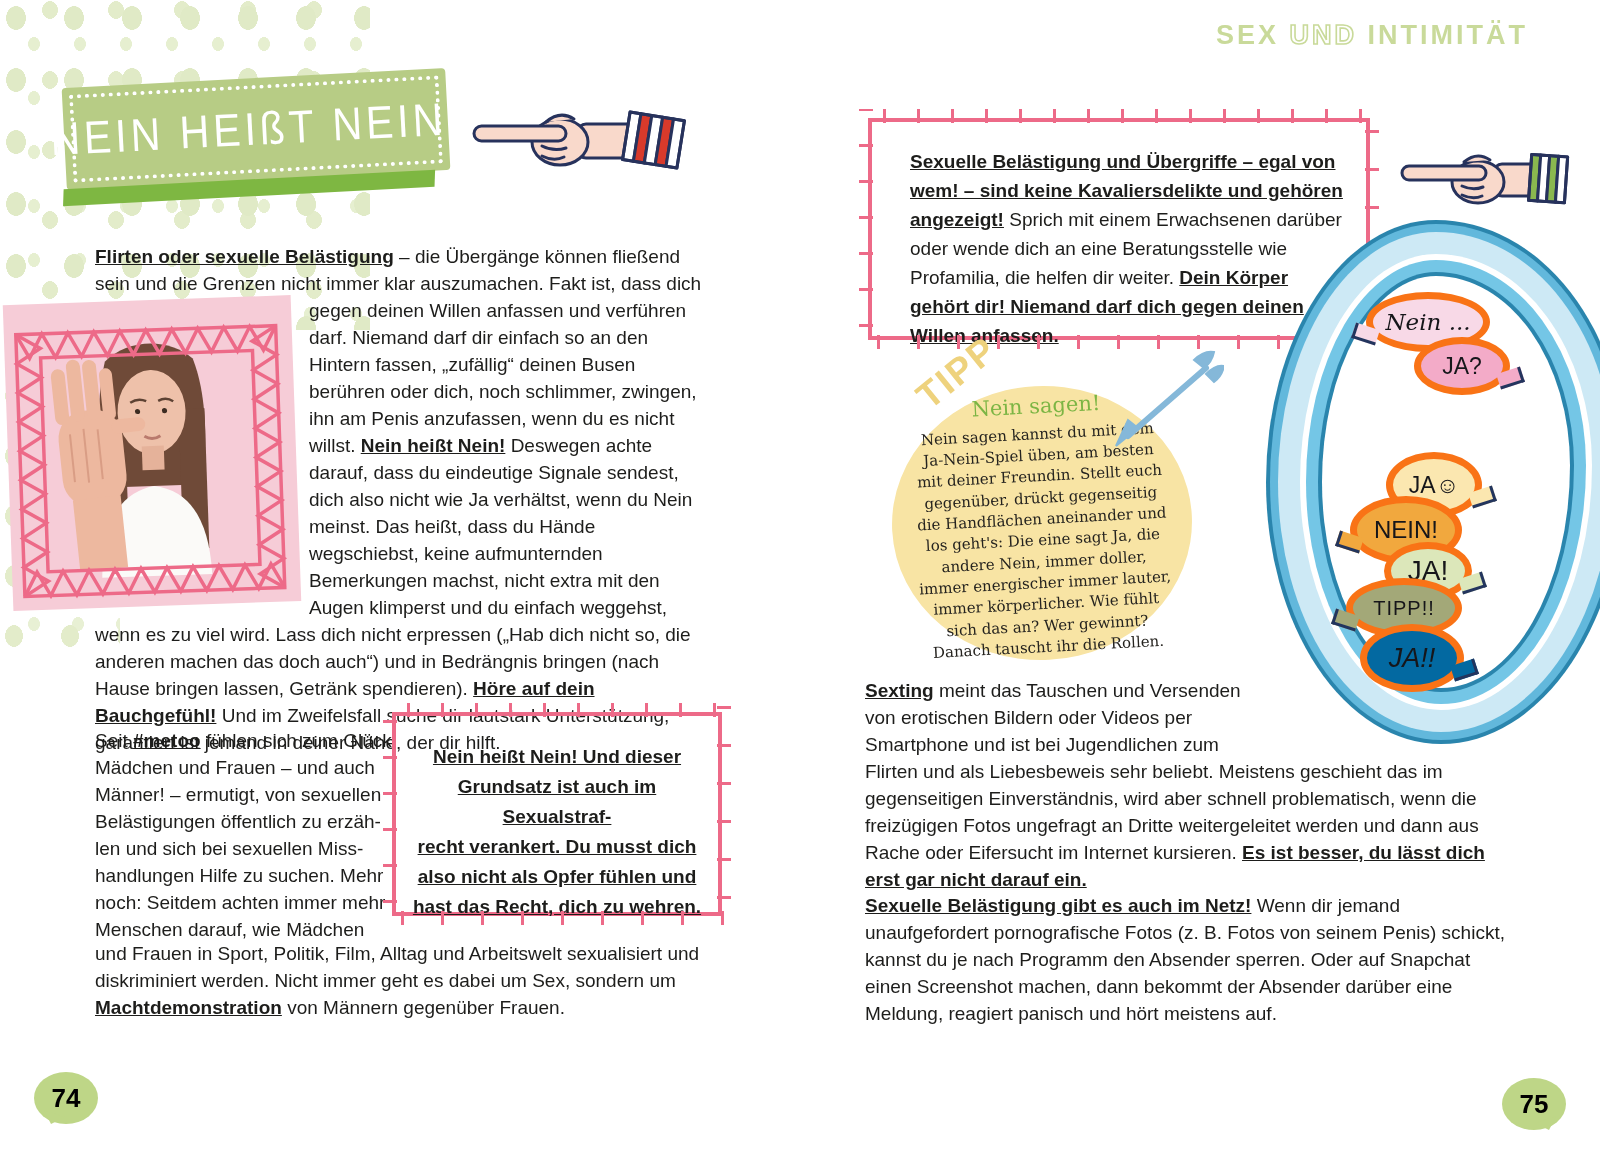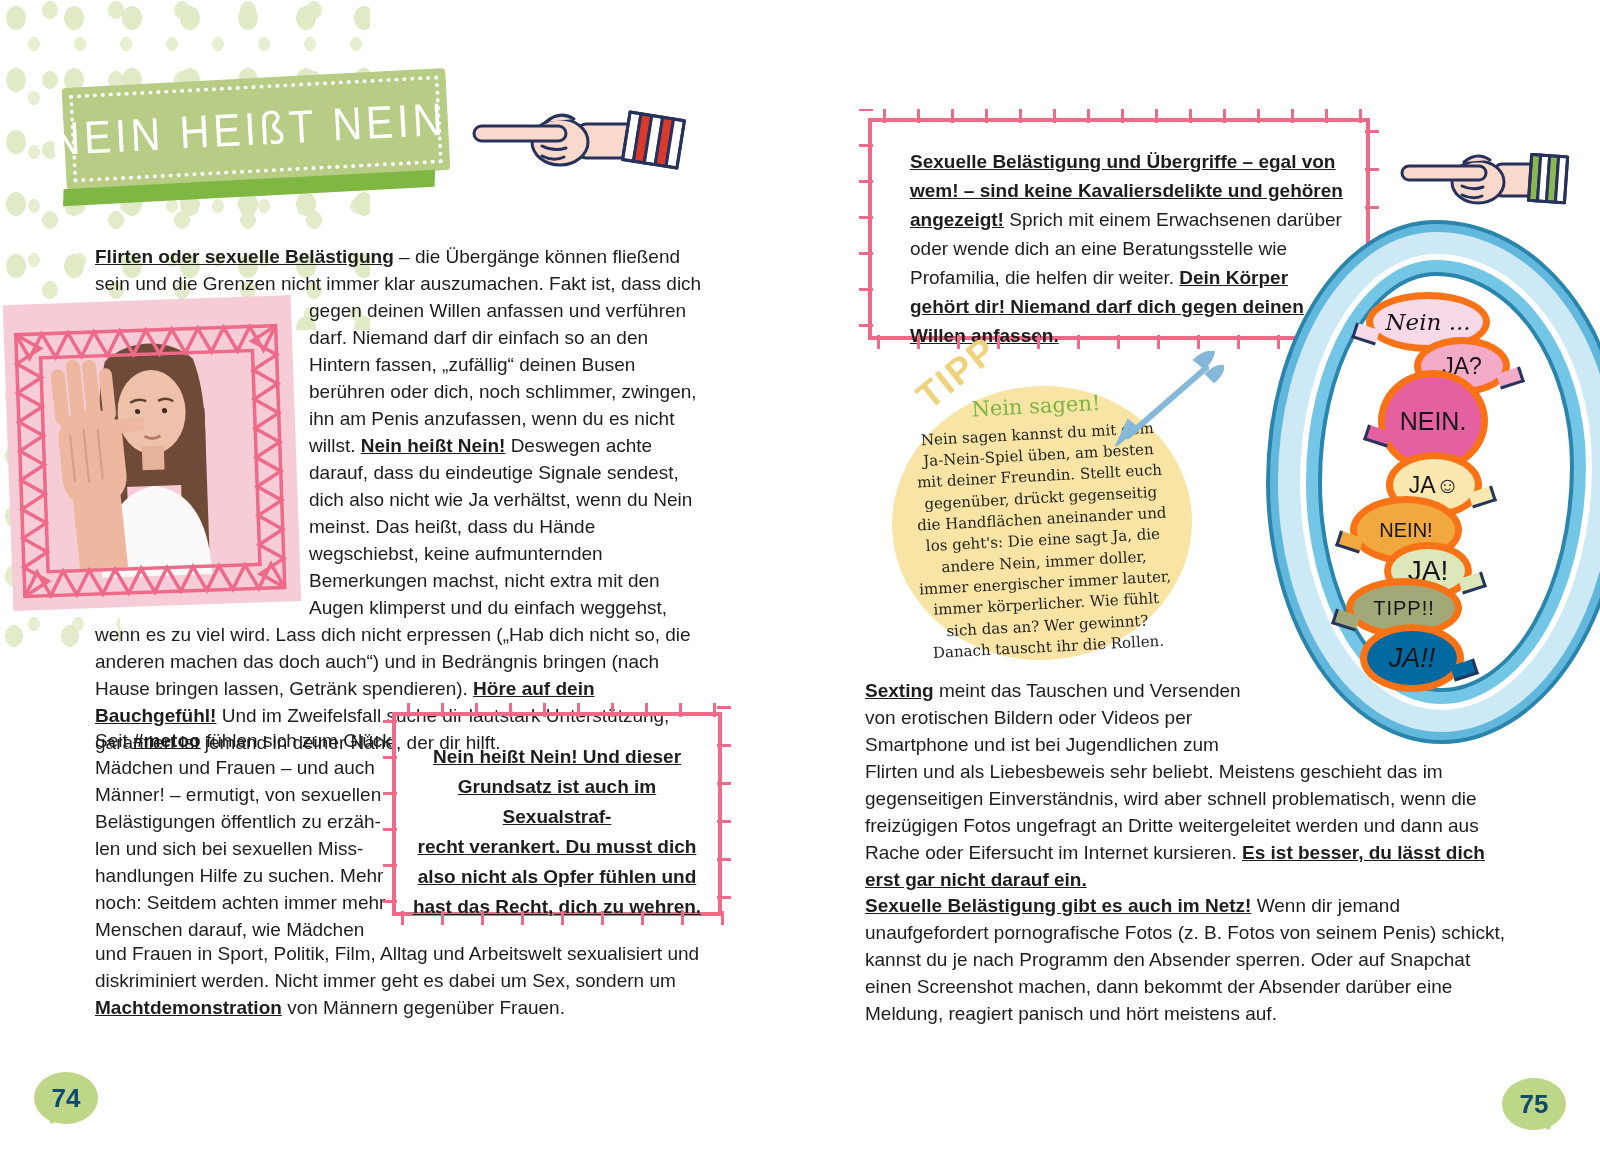--- a/index.html
+++ b/index.html
@@ -108,6 +108,11 @@
   <div class="dots"></div>
   <div class="dots2"></div>
 
+  <div class="sect">
+    <span>SEX</span>
+    <span class="outline">UND</span>
+    <span>INTIMITÄT</span>
+  </div>
 
   <div class="banner">
     <div class="banner-inner">

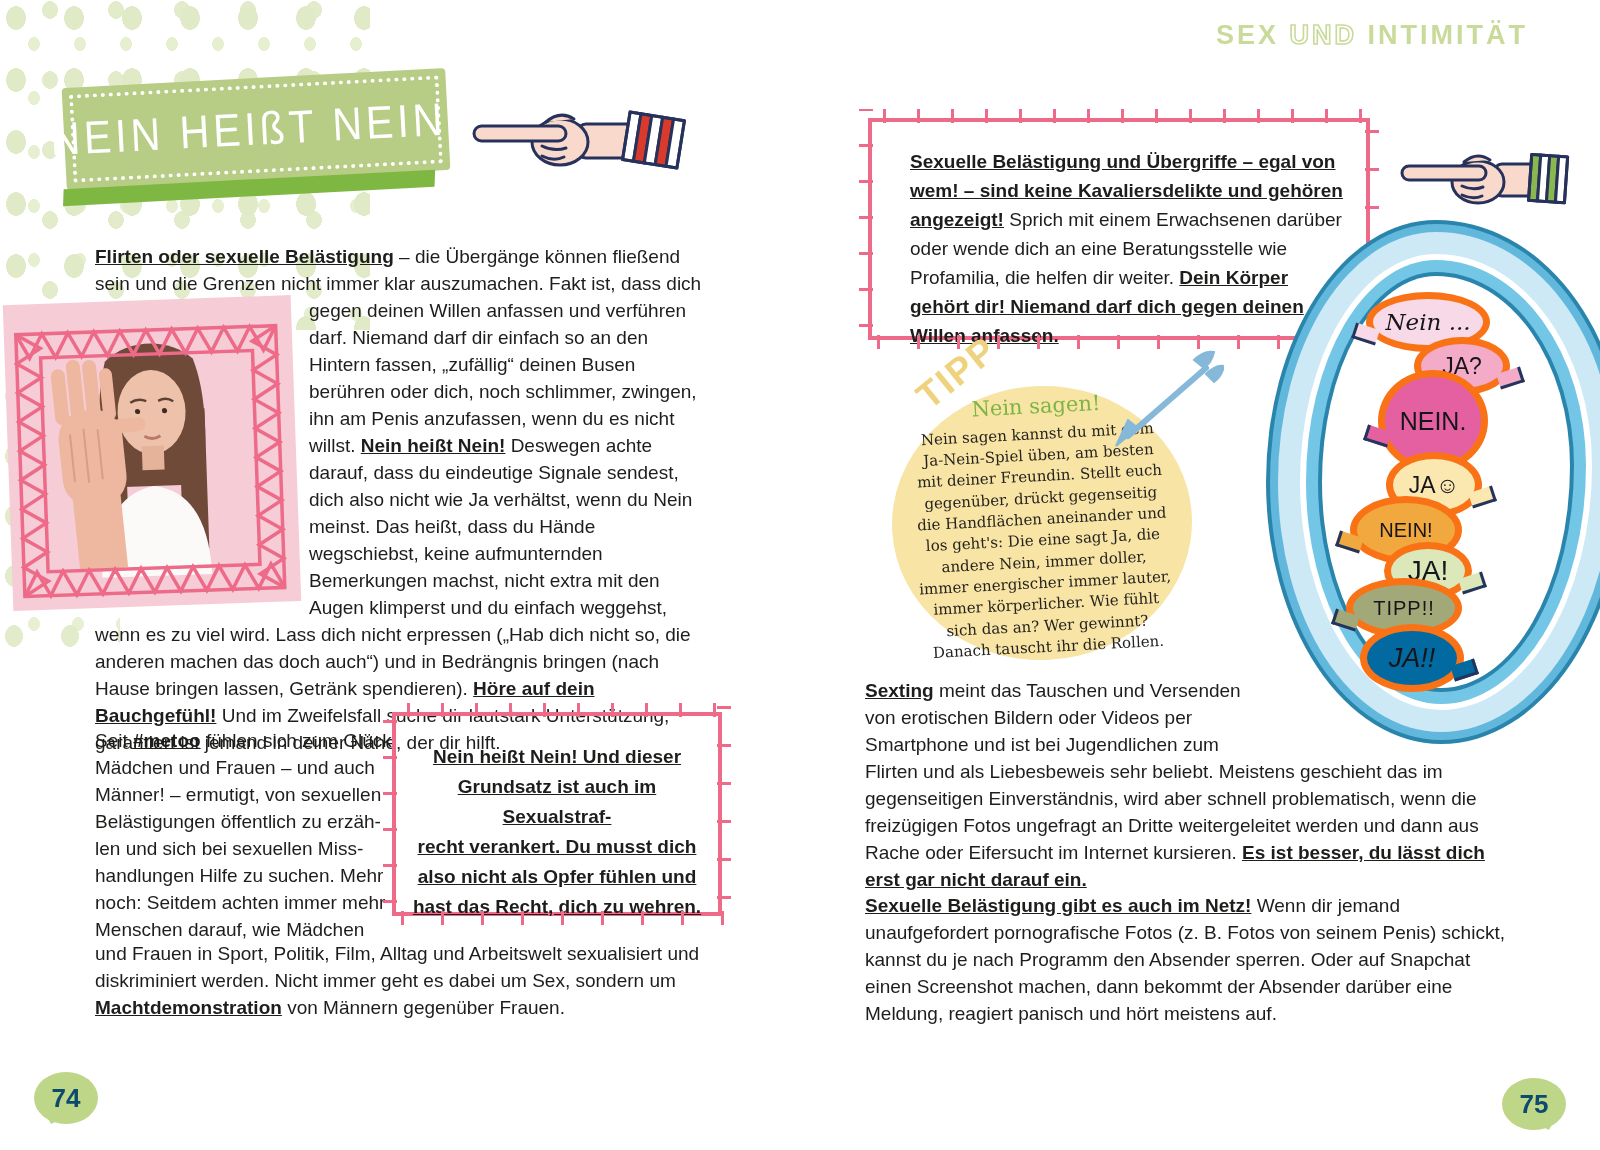--- a/index.html
+++ b/index.html
@@ -229,7 +229,6 @@
   <div class="cloud"></div>
   <div class="bub b1 tl">Nein ...</div>
   <div class="bub b2 tr">JA?</div>
-  <div class="bub b3 tl">NEIN.</div>
   <div class="bub b4 tr">JA☺</div>
   <div class="bub b5 tl">NEIN!</div>
   <div class="bub b6 tr">JA!</div>

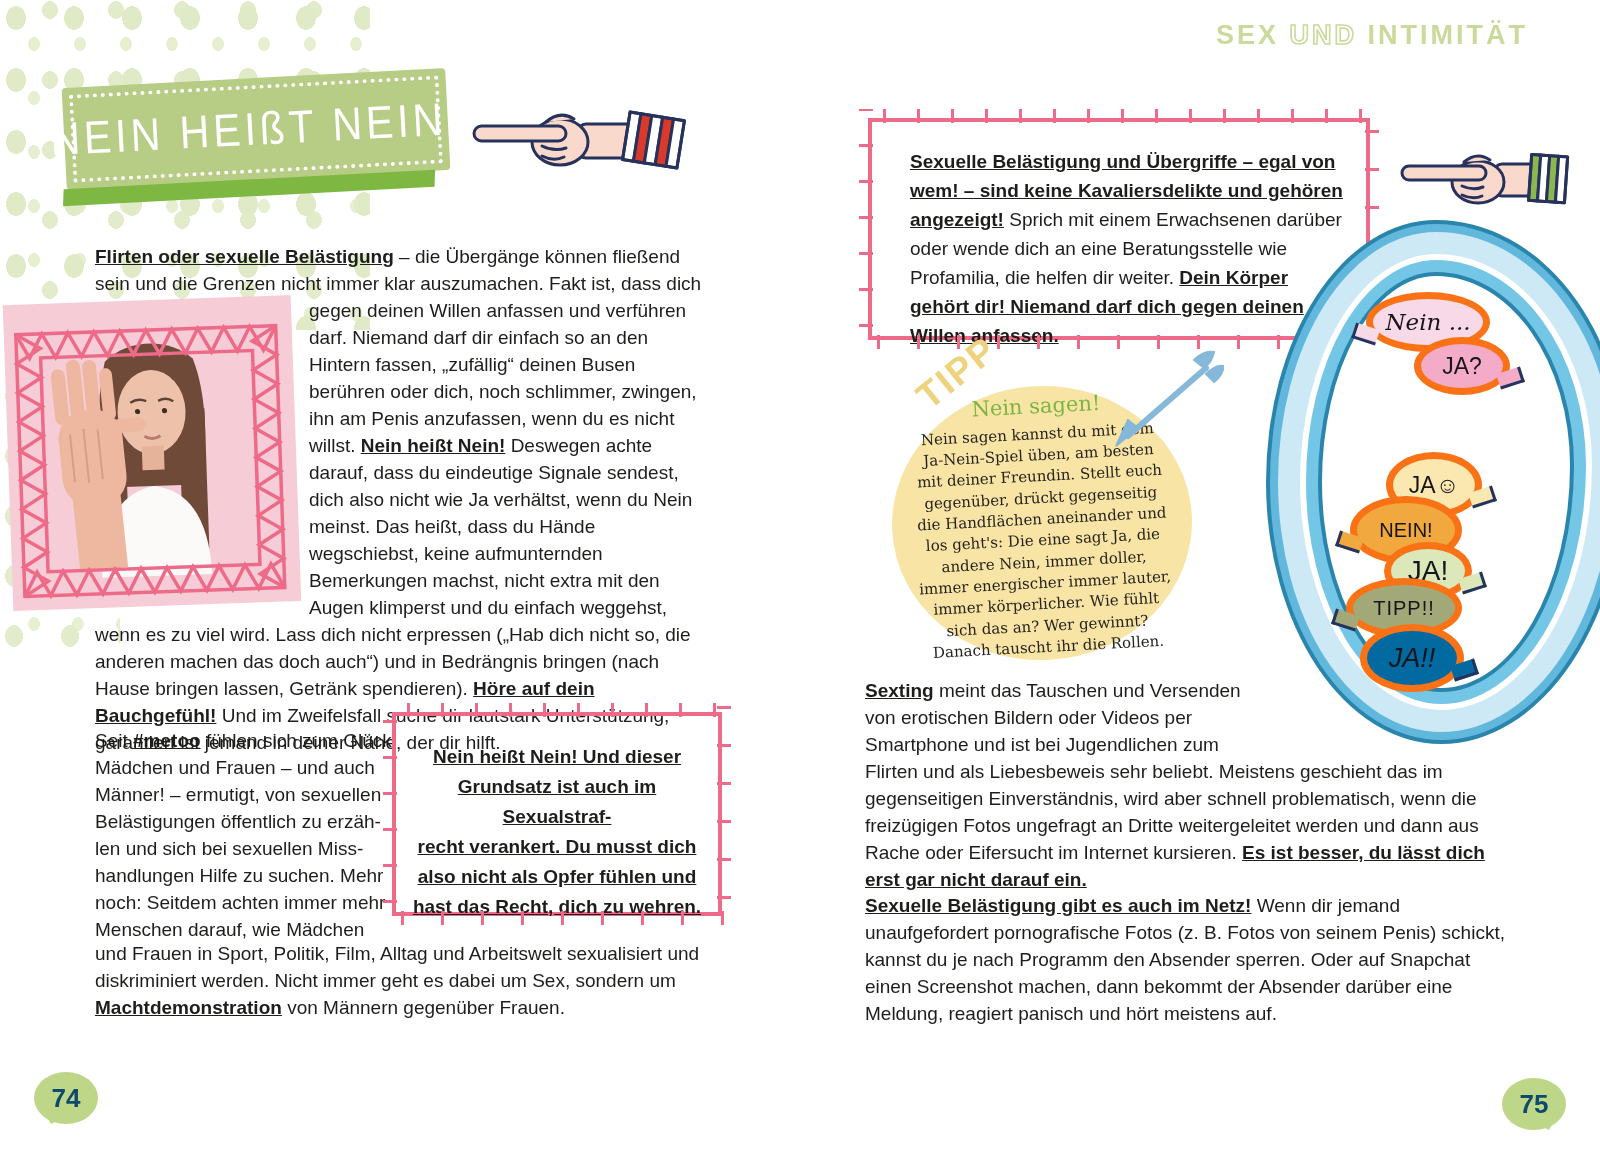--- a/index.html
+++ b/index.html
@@ -82,7 +82,7 @@
   .b2{left:1414px;top:337px;width:82px;height:44px;background:#f3abc8;font-size:23px;}
   .b3{left:1378px;top:370px;width:96px;height:88px;background:#e560a1;font-size:25px;}
   .b4{left:1386px;top:452px;width:82px;height:52px;background:#fbe7b0;font-size:23px;}
-  .b5{left:1350px;top:496px;width:98px;height:54px;background:#f1a83e;font-size:20px;}
+  .b5{left:1350px;top:496px;width:98px;height:54px;background:#f1a83e;font-size:24px;}
   .b6{left:1384px;top:542px;width:74px;height:44px;background:#dce7ba;font-size:28px;}
   .b7{left:1346px;top:578px;width:102px;height:46px;background:#a3a878;font-size:20px;letter-spacing:1px;}
   .b8{left:1360px;top:624px;width:90px;height:54px;background:#0369a1;

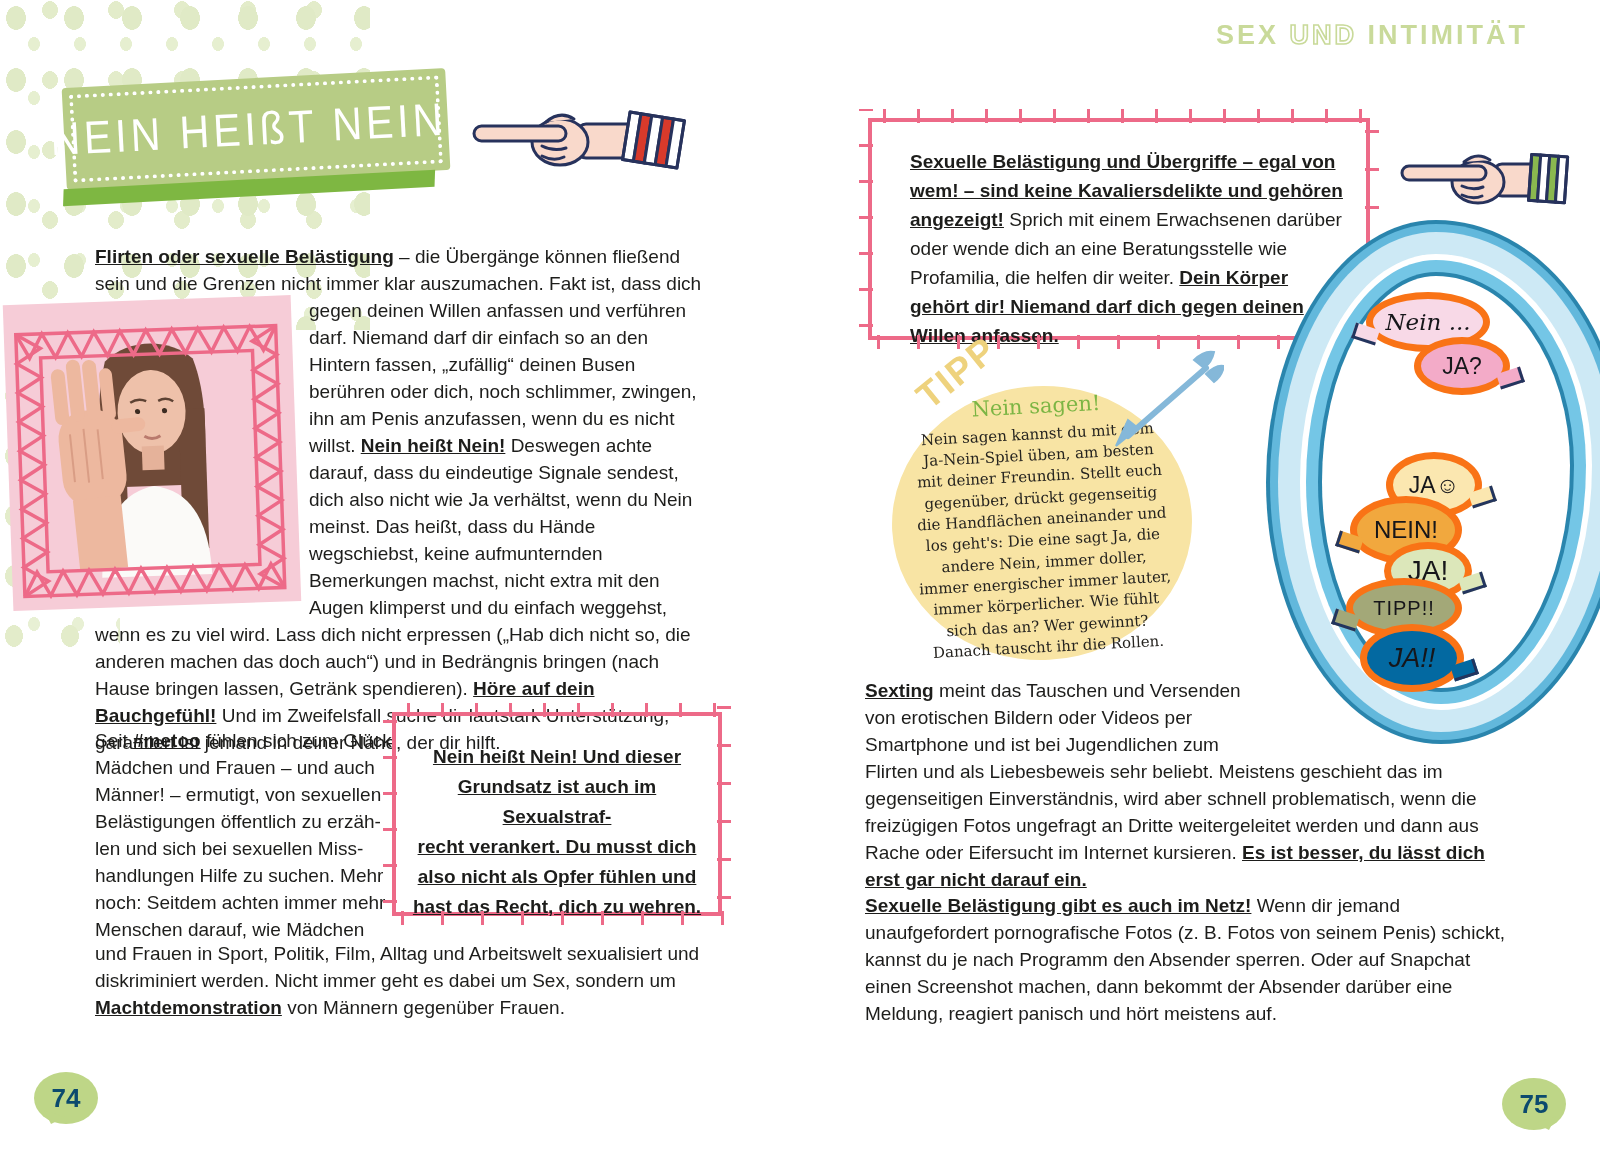--- a/index.html
+++ b/index.html
@@ -90,7 +90,7 @@
 
   
   .pagenum{position:absolute;width:64px;height:52px;background:#bed687;border-radius:50%;
-     display:flex;align-items:center;justify-content:center;color:#0c4a6e;font-weight:bold;font-size:26px;z-index:2;}
+     display:flex;align-items:center;justify-content:center;color:#000000;font-weight:bold;font-size:26px;z-index:2;}
   .pagenum::after{content:"";position:absolute;bottom:-11px;width:0;height:0;border:11px solid transparent;}
   .pn-left{left:34px;top:1072px;}
   .pn-left::after{left:6px;border-top-color:#bed687;transform:rotate(18deg);}

